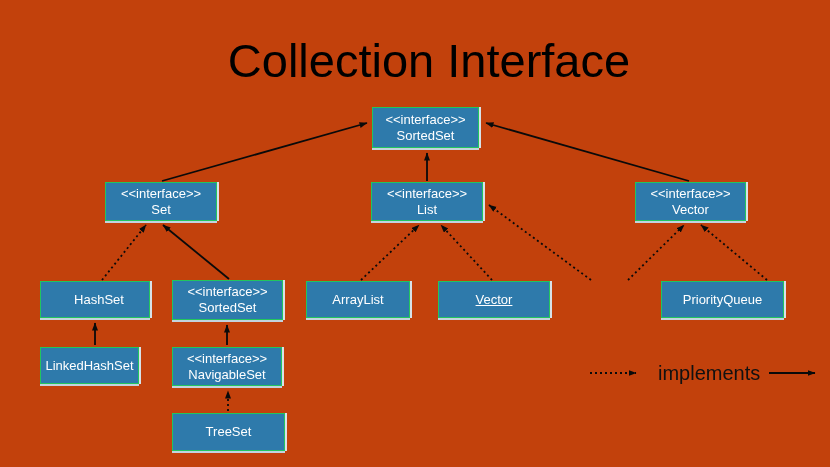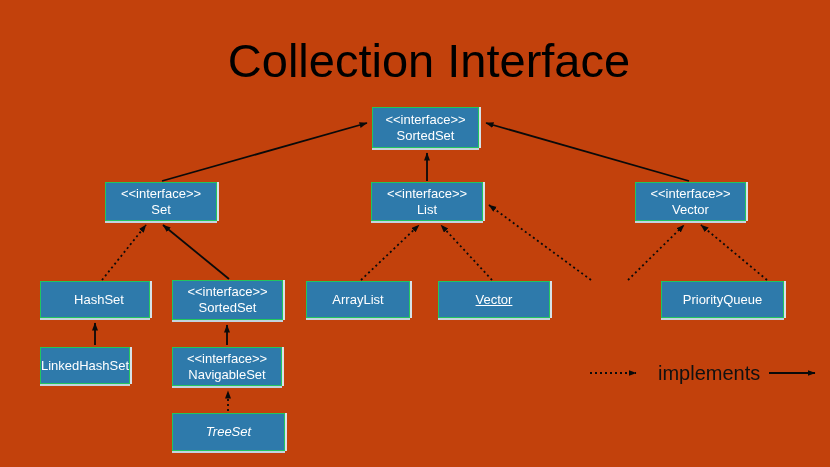--- a/index.html
+++ b/index.html
@@ -29,7 +29,7 @@
   .n-vector{left:438px;top:281px;width:112px;height:37px;text-decoration:underline;}
   .n-linkedlist{left:571px;top:281px;width:112px;height:37px;}
   .n-priorityqueue{left:661px;top:281px;width:123px;height:37px;}
-  .n-linkedhashset{left:40px;top:347px;width:90px;height:37px;}
+  .n-linkedhashset{left:40px;top:347px;width:99px;height:37px;}
   .n-navigableset{left:172px;top:347px;width:110px;height:39px;}
   .n-treeset{left:172px;top:413px;width:113px;height:38px;font-style:italic;}
   .legend{

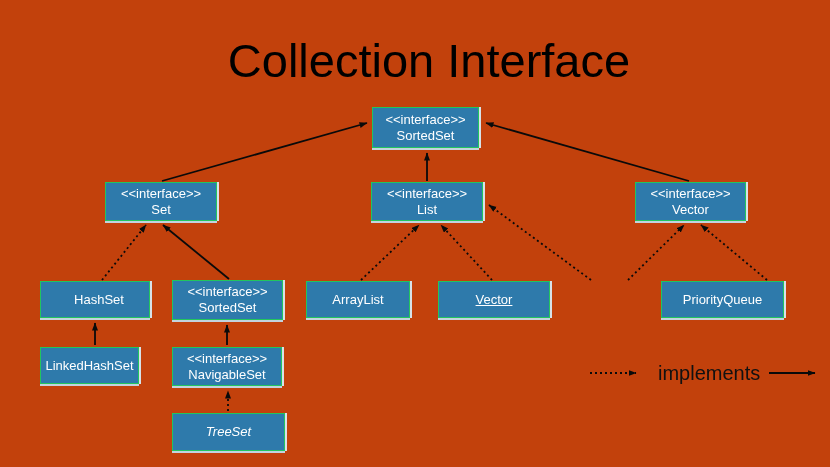--- a/index.html
+++ b/index.html
@@ -31,7 +31,7 @@
   .n-priorityqueue{left:661px;top:281px;width:123px;height:37px;}
   .n-linkedhashset{left:40px;top:347px;width:99px;height:37px;}
   .n-navigableset{left:172px;top:347px;width:110px;height:39px;}
-  .n-treeset{left:172px;top:413px;width:113px;height:38px;font-style:italic;}
+  .n-treeset{left:172px;top:413px;width:113px;height:38px;}
   .legend{
     position:absolute;left:588px;top:362px;display:flex;flex-direction:row;gap:7px;
     color:#111;font-size:20px;line-height:22px;

